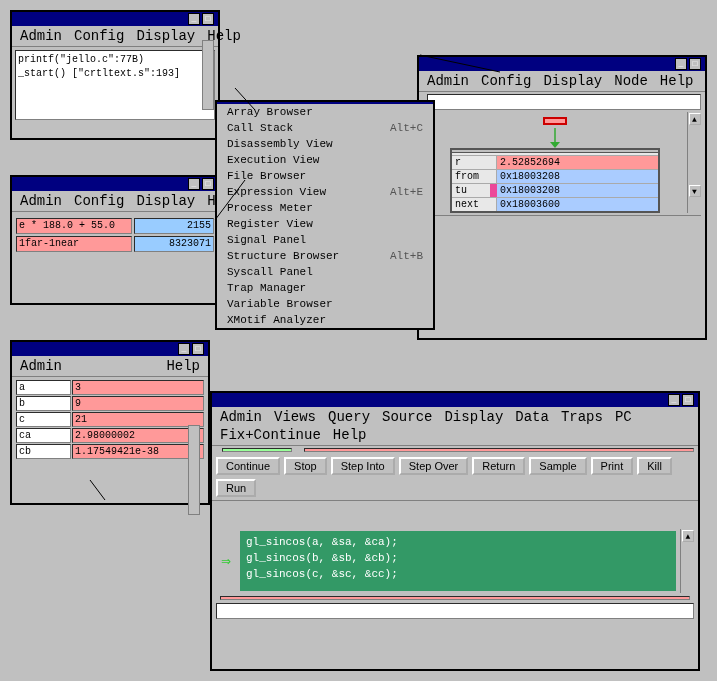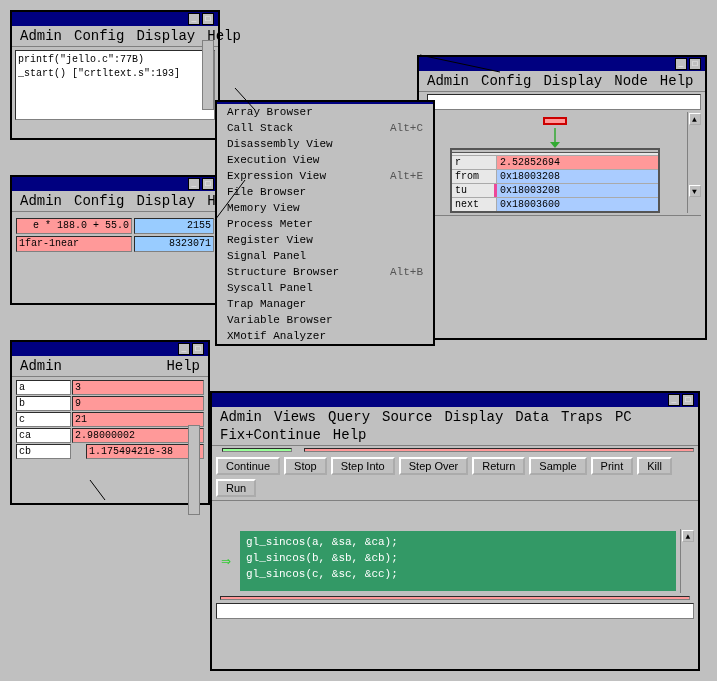--- a/index.html
+++ b/index.html
@@ -414,11 +414,11 @@
         <span>Execution View</span>
       </div>
     <div class="views-menu-item">
+        <span>File Browser</span>
+      </div>
+    <div class="views-menu-item">
         <span>Expression View</span>
         <span class="views-menu-shortcut">Alt+E</span>
-      </div>
-    <div class="views-menu-item">
-        <span>File Browser</span>
       </div>
     <div class="views-menu-item">
         <span>Memory View</span>

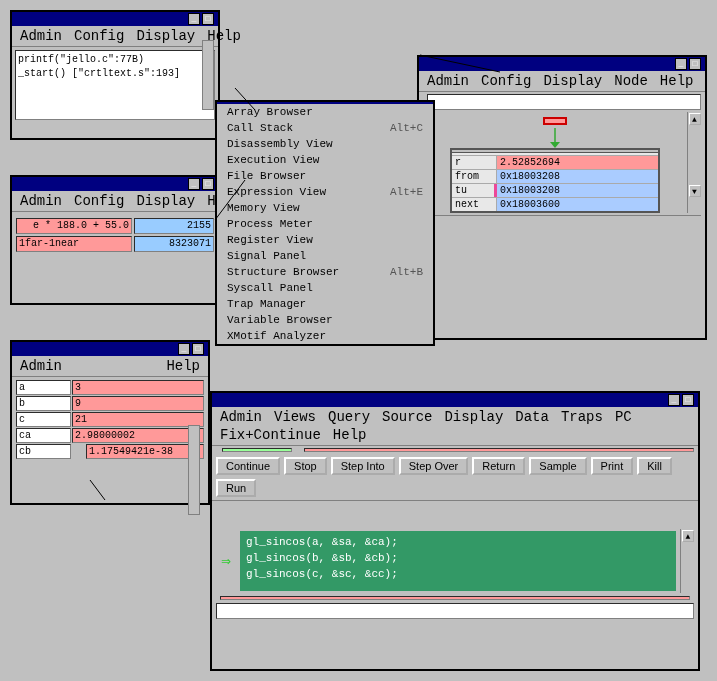--- a/index.html
+++ b/index.html
@@ -505,7 +505,7 @@
           <div style="font-size:10px; padding:1px 3px; background:#aaccff;">0x18003208</div>
         </div>
         <div style="display:grid; grid-template-columns:45px 1fr; border-bottom:1px solid #aaa;">
-          <div style="font-size:10px; padding:1px 3px; border-right:3px solid #ec4899;">tu</div>
+          <div style="font-size:10px; padding:1px 3px; border-right:7px solid #ec4899;">tu</div>
           <div style="font-size:10px; padding:1px 3px; background:#aaccff;">0x18003208</div>
         </div>
         <div style="display:grid; grid-template-columns:45px 1fr;">

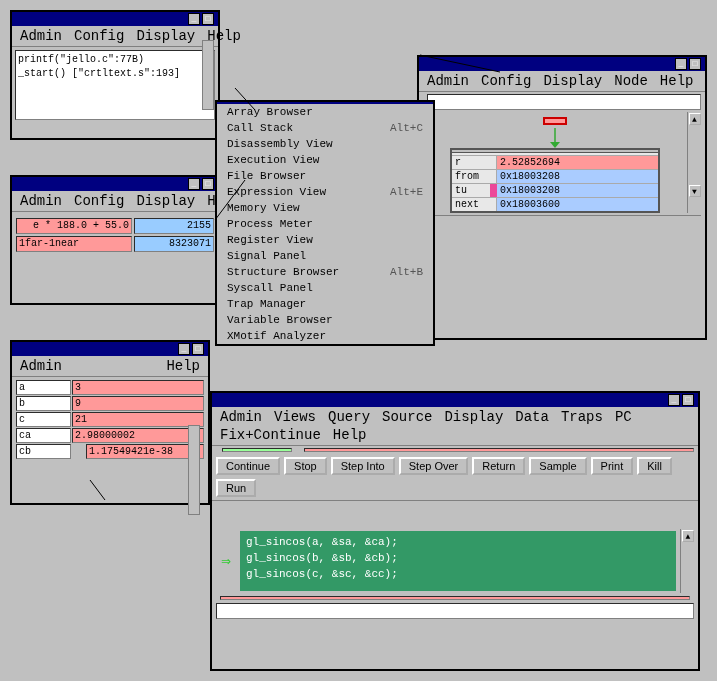--- a/index.html
+++ b/index.html
@@ -419,9 +419,6 @@
     <div class="views-menu-item">
         <span>Expression View</span>
         <span class="views-menu-shortcut">Alt+E</span>
-      </div>
-    <div class="views-menu-item">
-        <span>Memory View</span>
       </div>
     <div class="views-menu-item">
         <span>Process Meter</span>

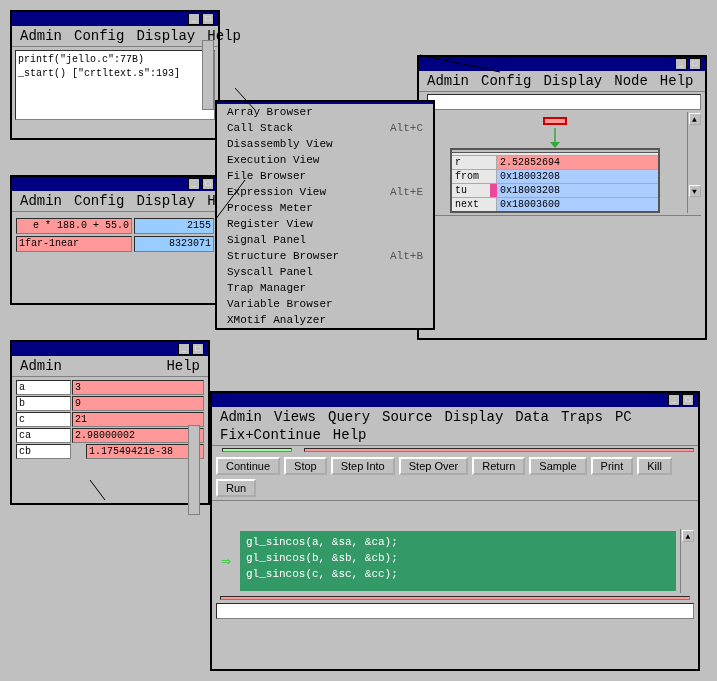--- a/index.html
+++ b/index.html
@@ -329,7 +329,7 @@
   </div>
   <div style="margin:2px 4px;">
     <div style="display:grid; grid-template-columns:1fr 80px; gap:2px; margin-bottom:2px;">
-      <div class="expr-input" style="background:#ff9999; padding:1px 2px; font-size:10px;text-align:right;">e * 188.0 + 55.0</div>
+      <div class="expr-input" style="background:#ff9999; padding:1px 2px; font-size:10px;">e * 188.0 + 55.0</div>
       <div class="expr-value">2155</div>
     </div>
     <div style="display:grid; grid-template-columns:1fr 80px; gap:2px;">

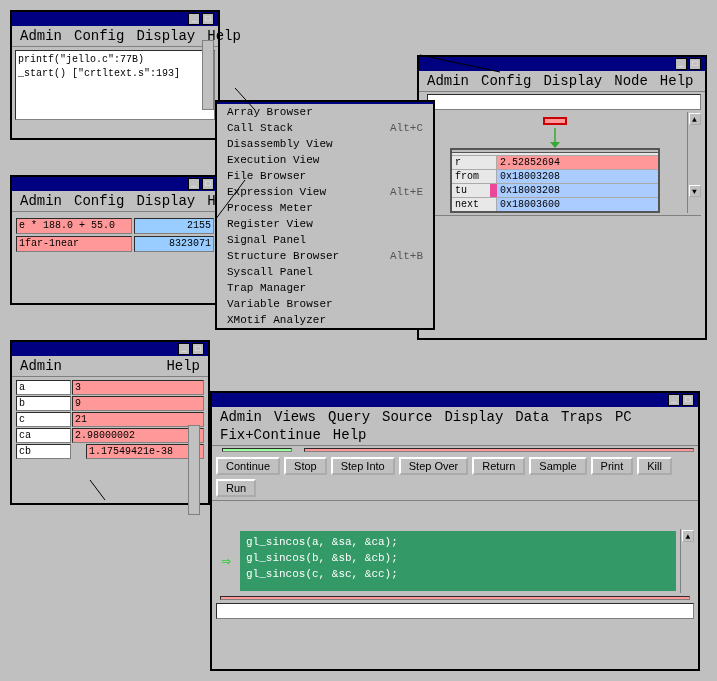--- a/index.html
+++ b/index.html
@@ -376,7 +376,7 @@
       <div class="var-cell">ca</div>
       <div class="var-cell" style="background:#ff9999; font-size:10px;">2.98000002</div>
     </div>
-    <div style="display:grid; grid-template-columns:55px 1fr; gap:15px; margin-bottom:1px;">
+    <div style="display:grid; grid-template-columns:55px 1fr; gap:1px; margin-bottom:1px;">
       <div class="var-cell">cb</div>
       <div class="var-cell" style="background:#ff9999; font-size:10px;">1.17549421e-38</div>
     </div>

